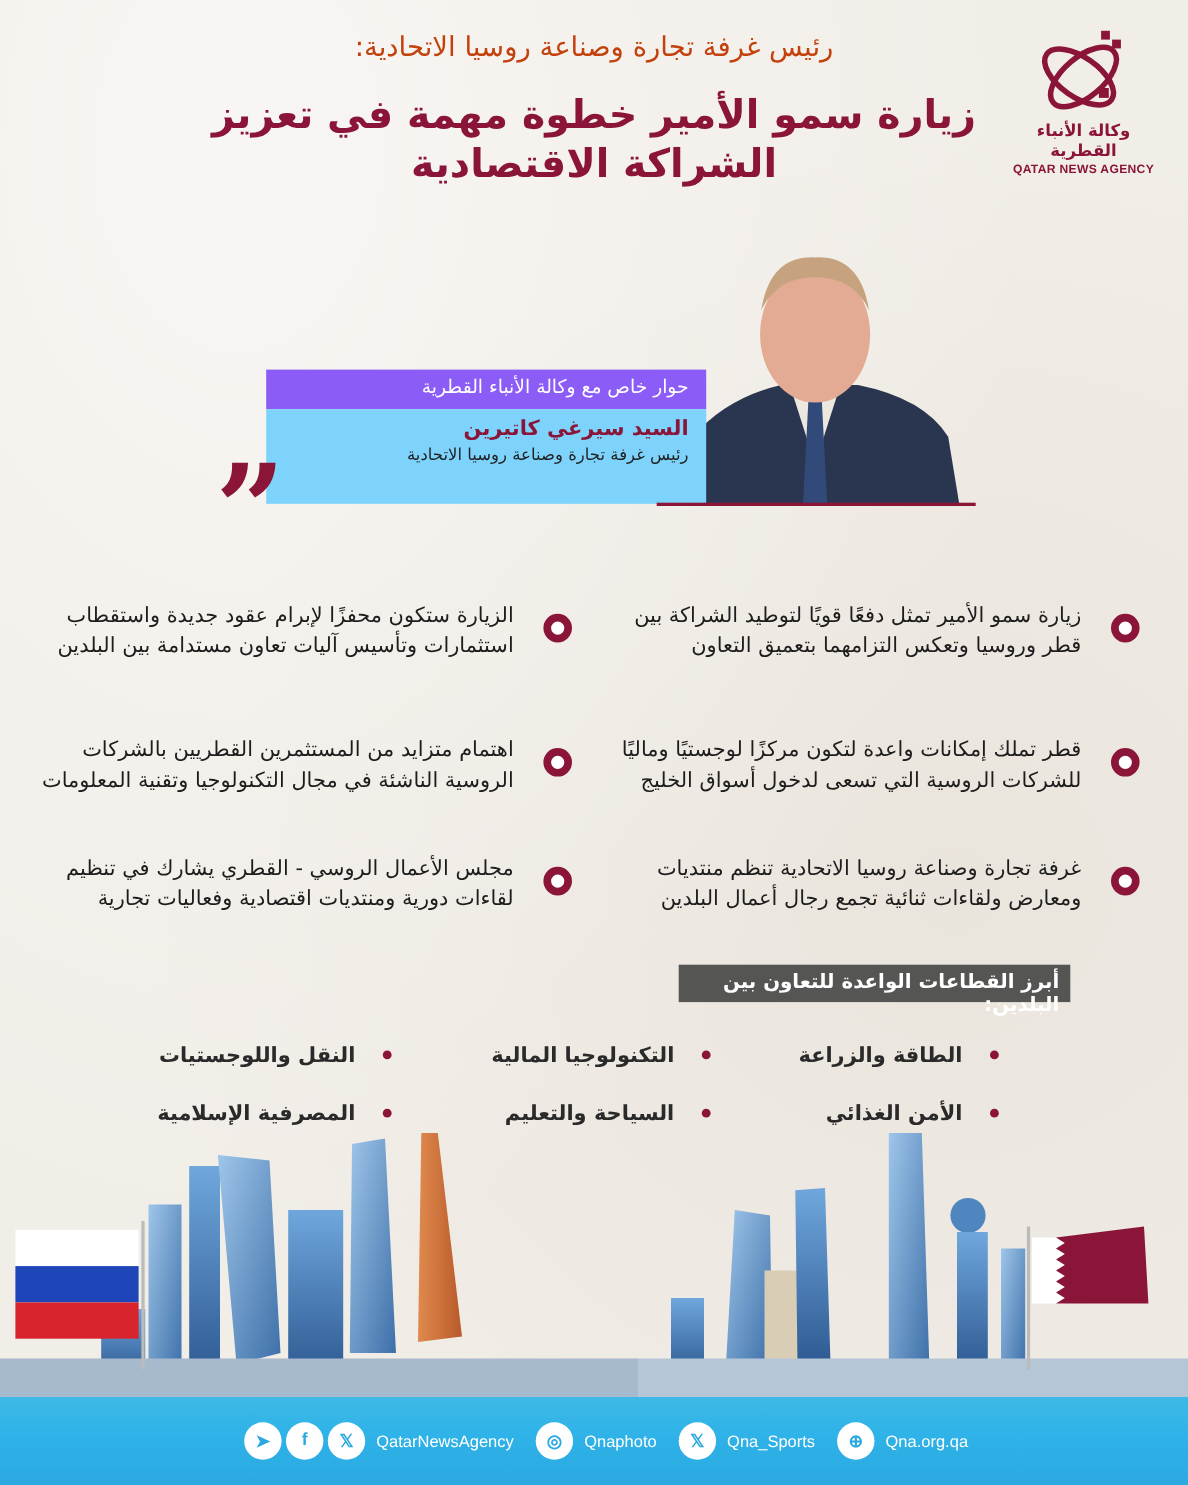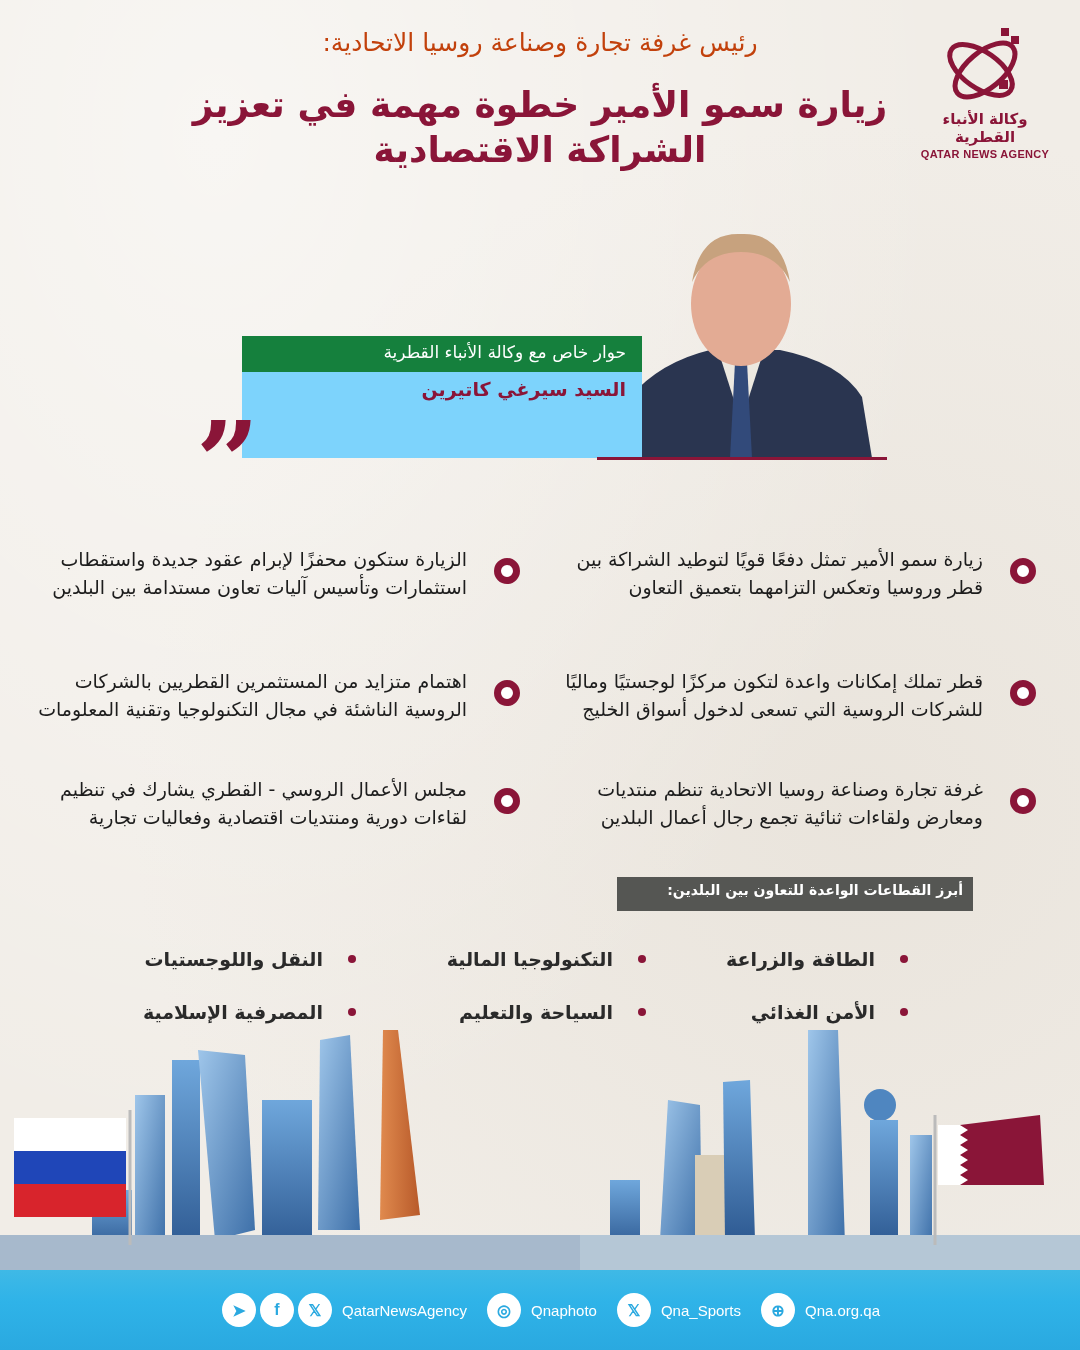--- a/index.html
+++ b/index.html
@@ -40,7 +40,7 @@
   .card { position: absolute; top: 336px; left: 242px; width: 646px; height: 122px; }
   .card-header {
     position: absolute; top: 0; left: 0; width: 400px; height: 36px;
-    background: #15803d; color: #fff; direction: rtl;
+    background: #8b5cf6; color: #fff; direction: rtl;
     font-size: 17px; padding: 6px 16px 0 0; text-align: right;
   }
   .card-body {

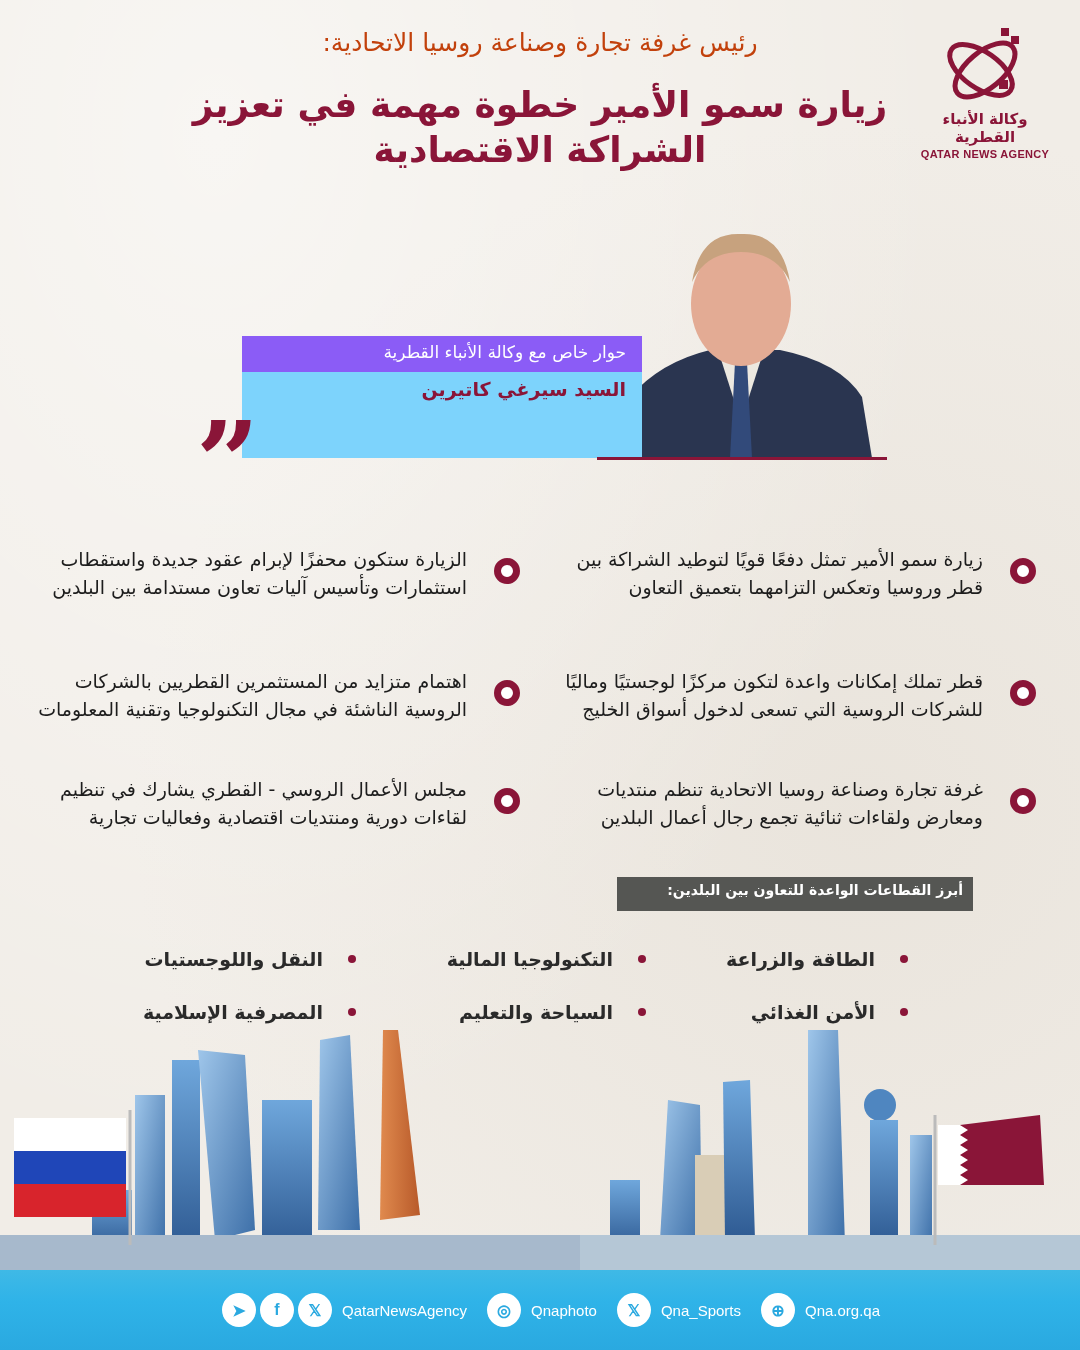--- a/index.html
+++ b/index.html
@@ -133,6 +133,7 @@
   <div class="card-header">حوار خاص مع وكالة الأنباء القطرية</div>
   <div class="card-body">
     <div class="card-name">السيد سيرغي كاتيرين</div>
+    <div class="card-role">رئيس غرفة تجارة وصناعة روسيا الاتحادية</div>
   </div>
   <div class="card-line"></div>
 </div>

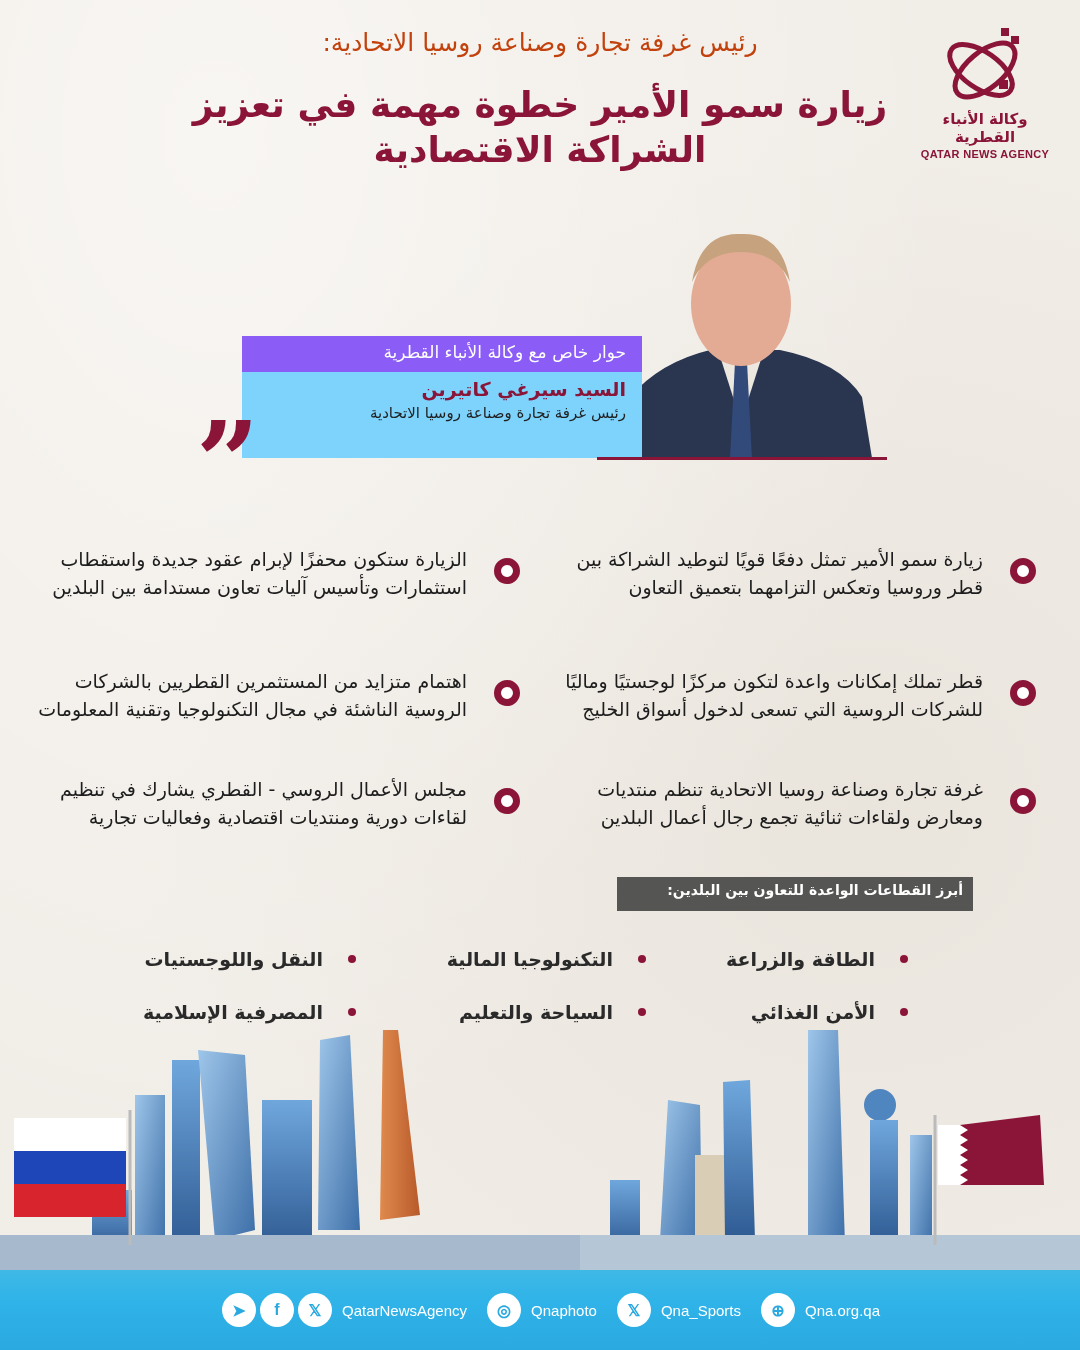--- a/index.html
+++ b/index.html
@@ -73,7 +73,7 @@
   .sectors-heading {
     position: absolute; top: 877px; left: 617px; width: 356px; height: 34px;
     background: #555653; color: #fff; direction: rtl; text-align: right;
-    font-size: 14px; font-weight: bold; padding: 5px 10px 0 0;
+    font-size: 18px; font-weight: bold; padding: 5px 10px 0 0;
   }
   .sector {
     position: absolute; direction: rtl; font-size: 19px; font-weight: bold; color: #2a2a2a;

